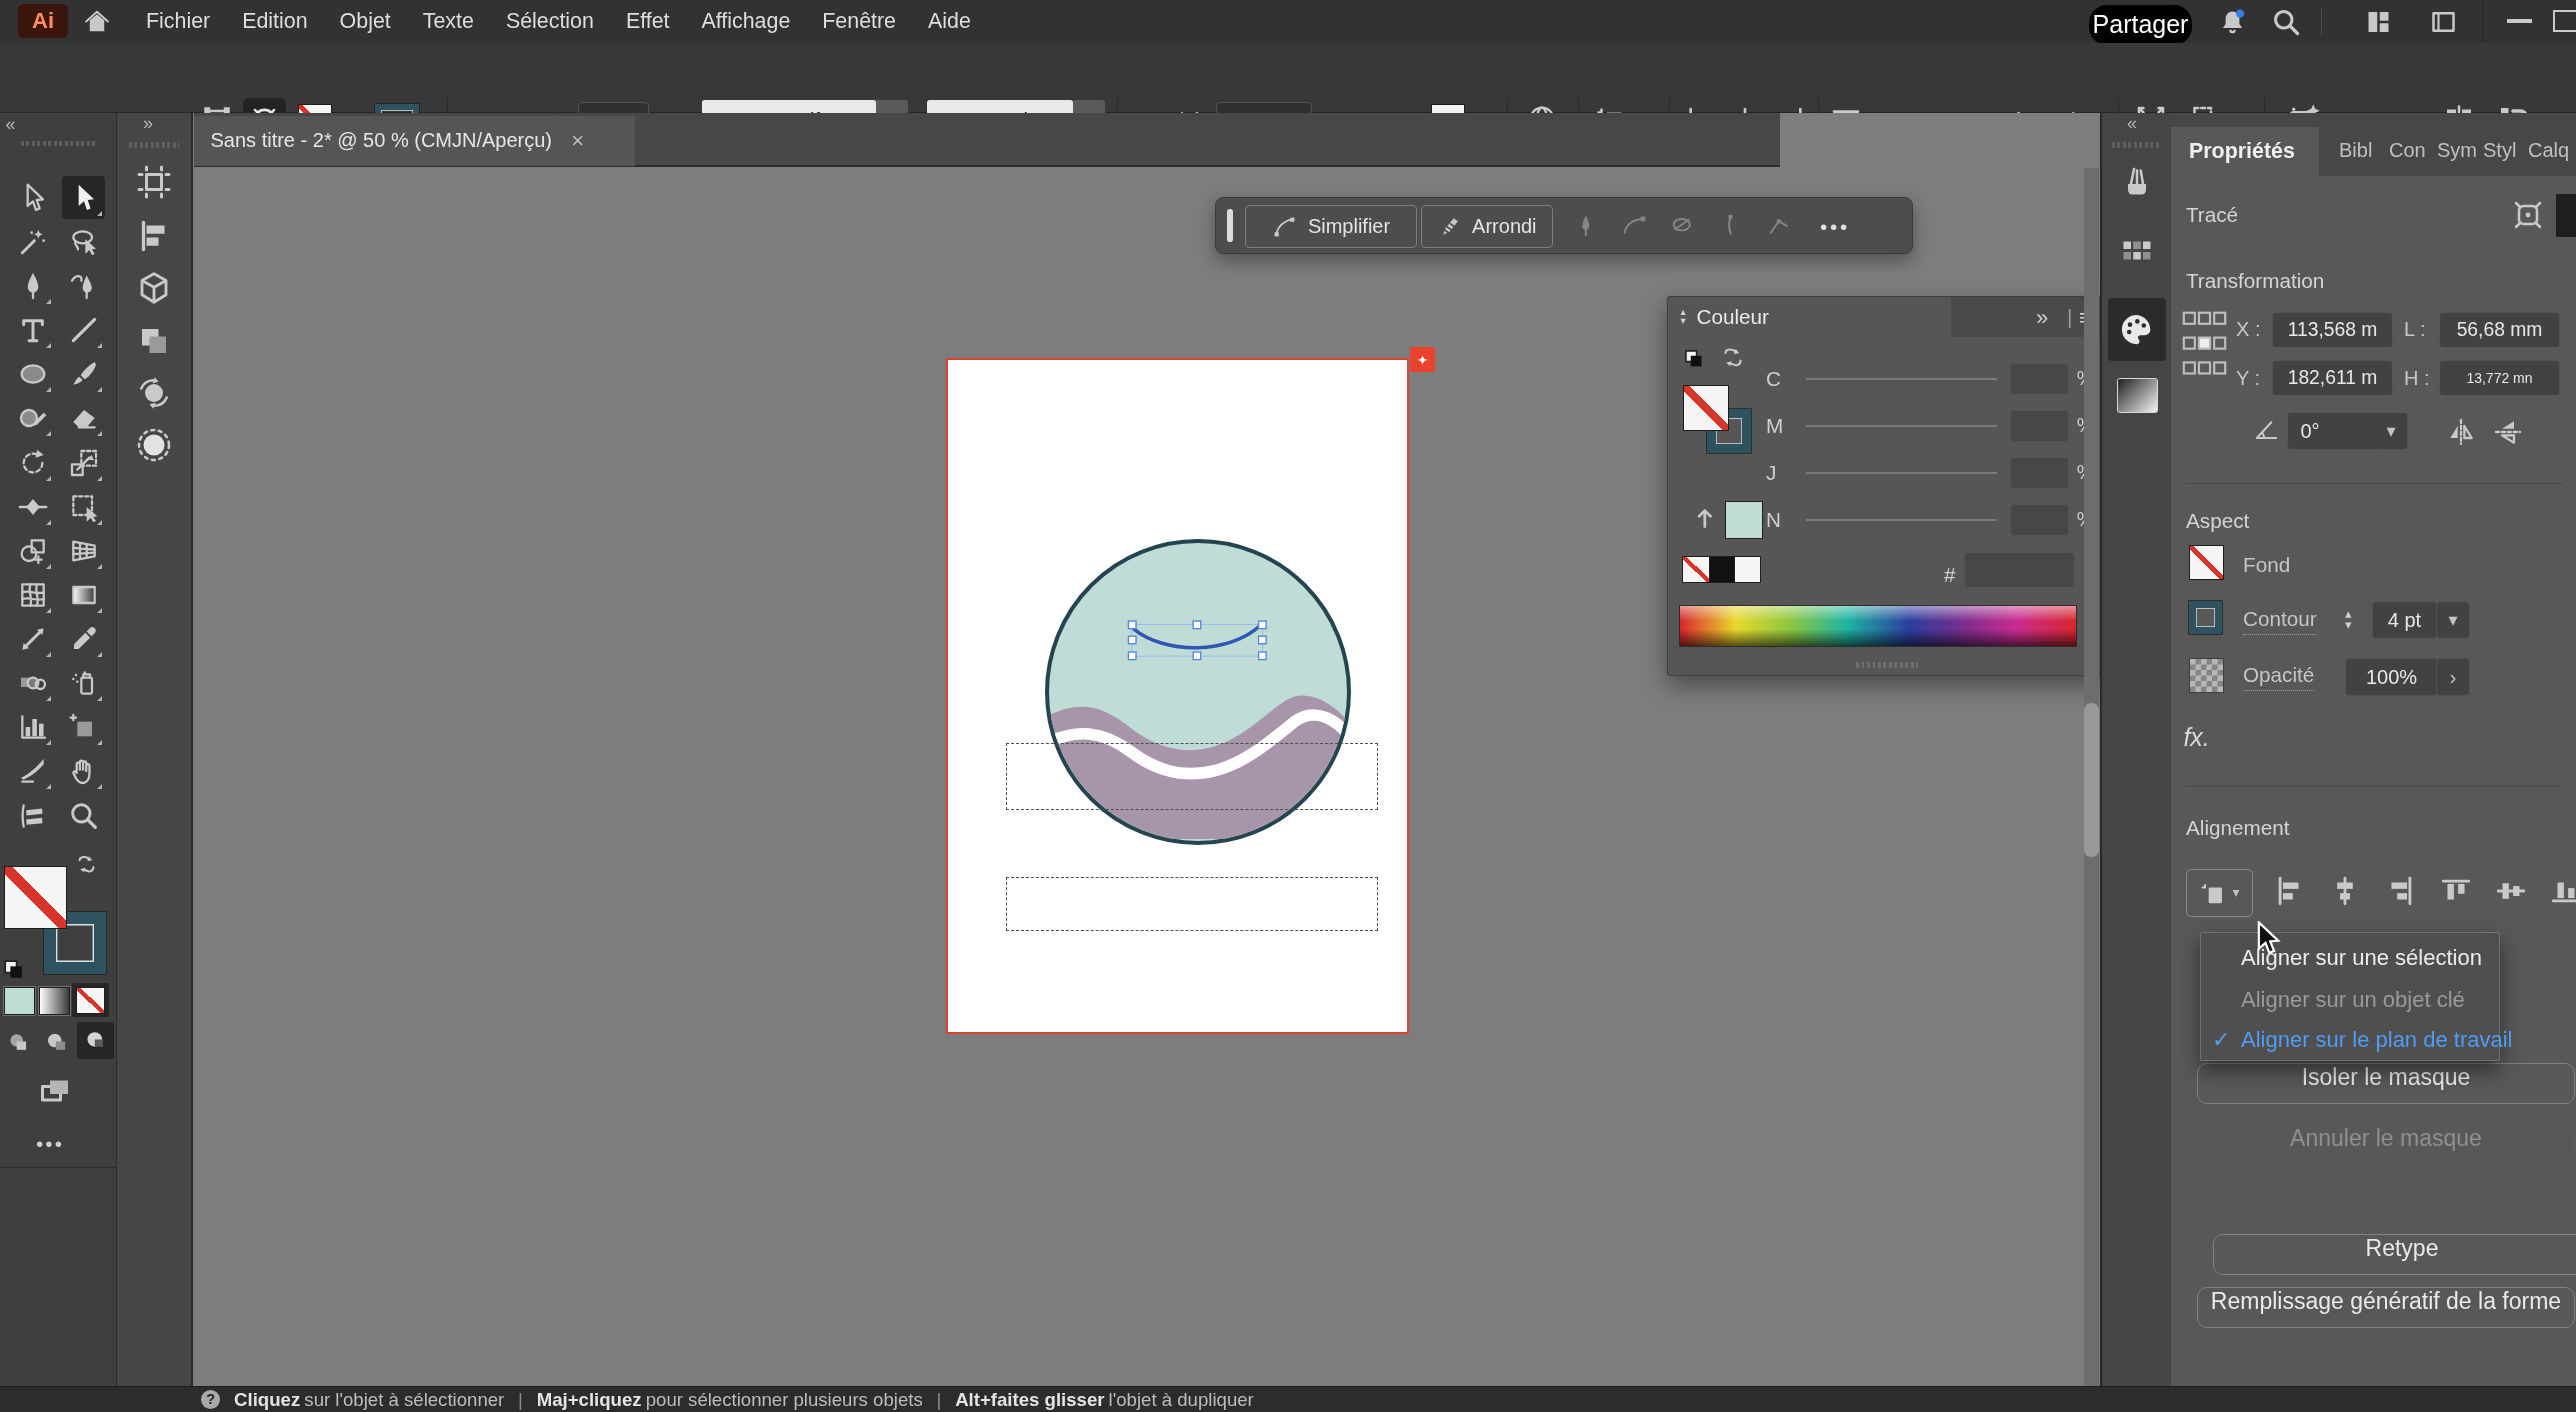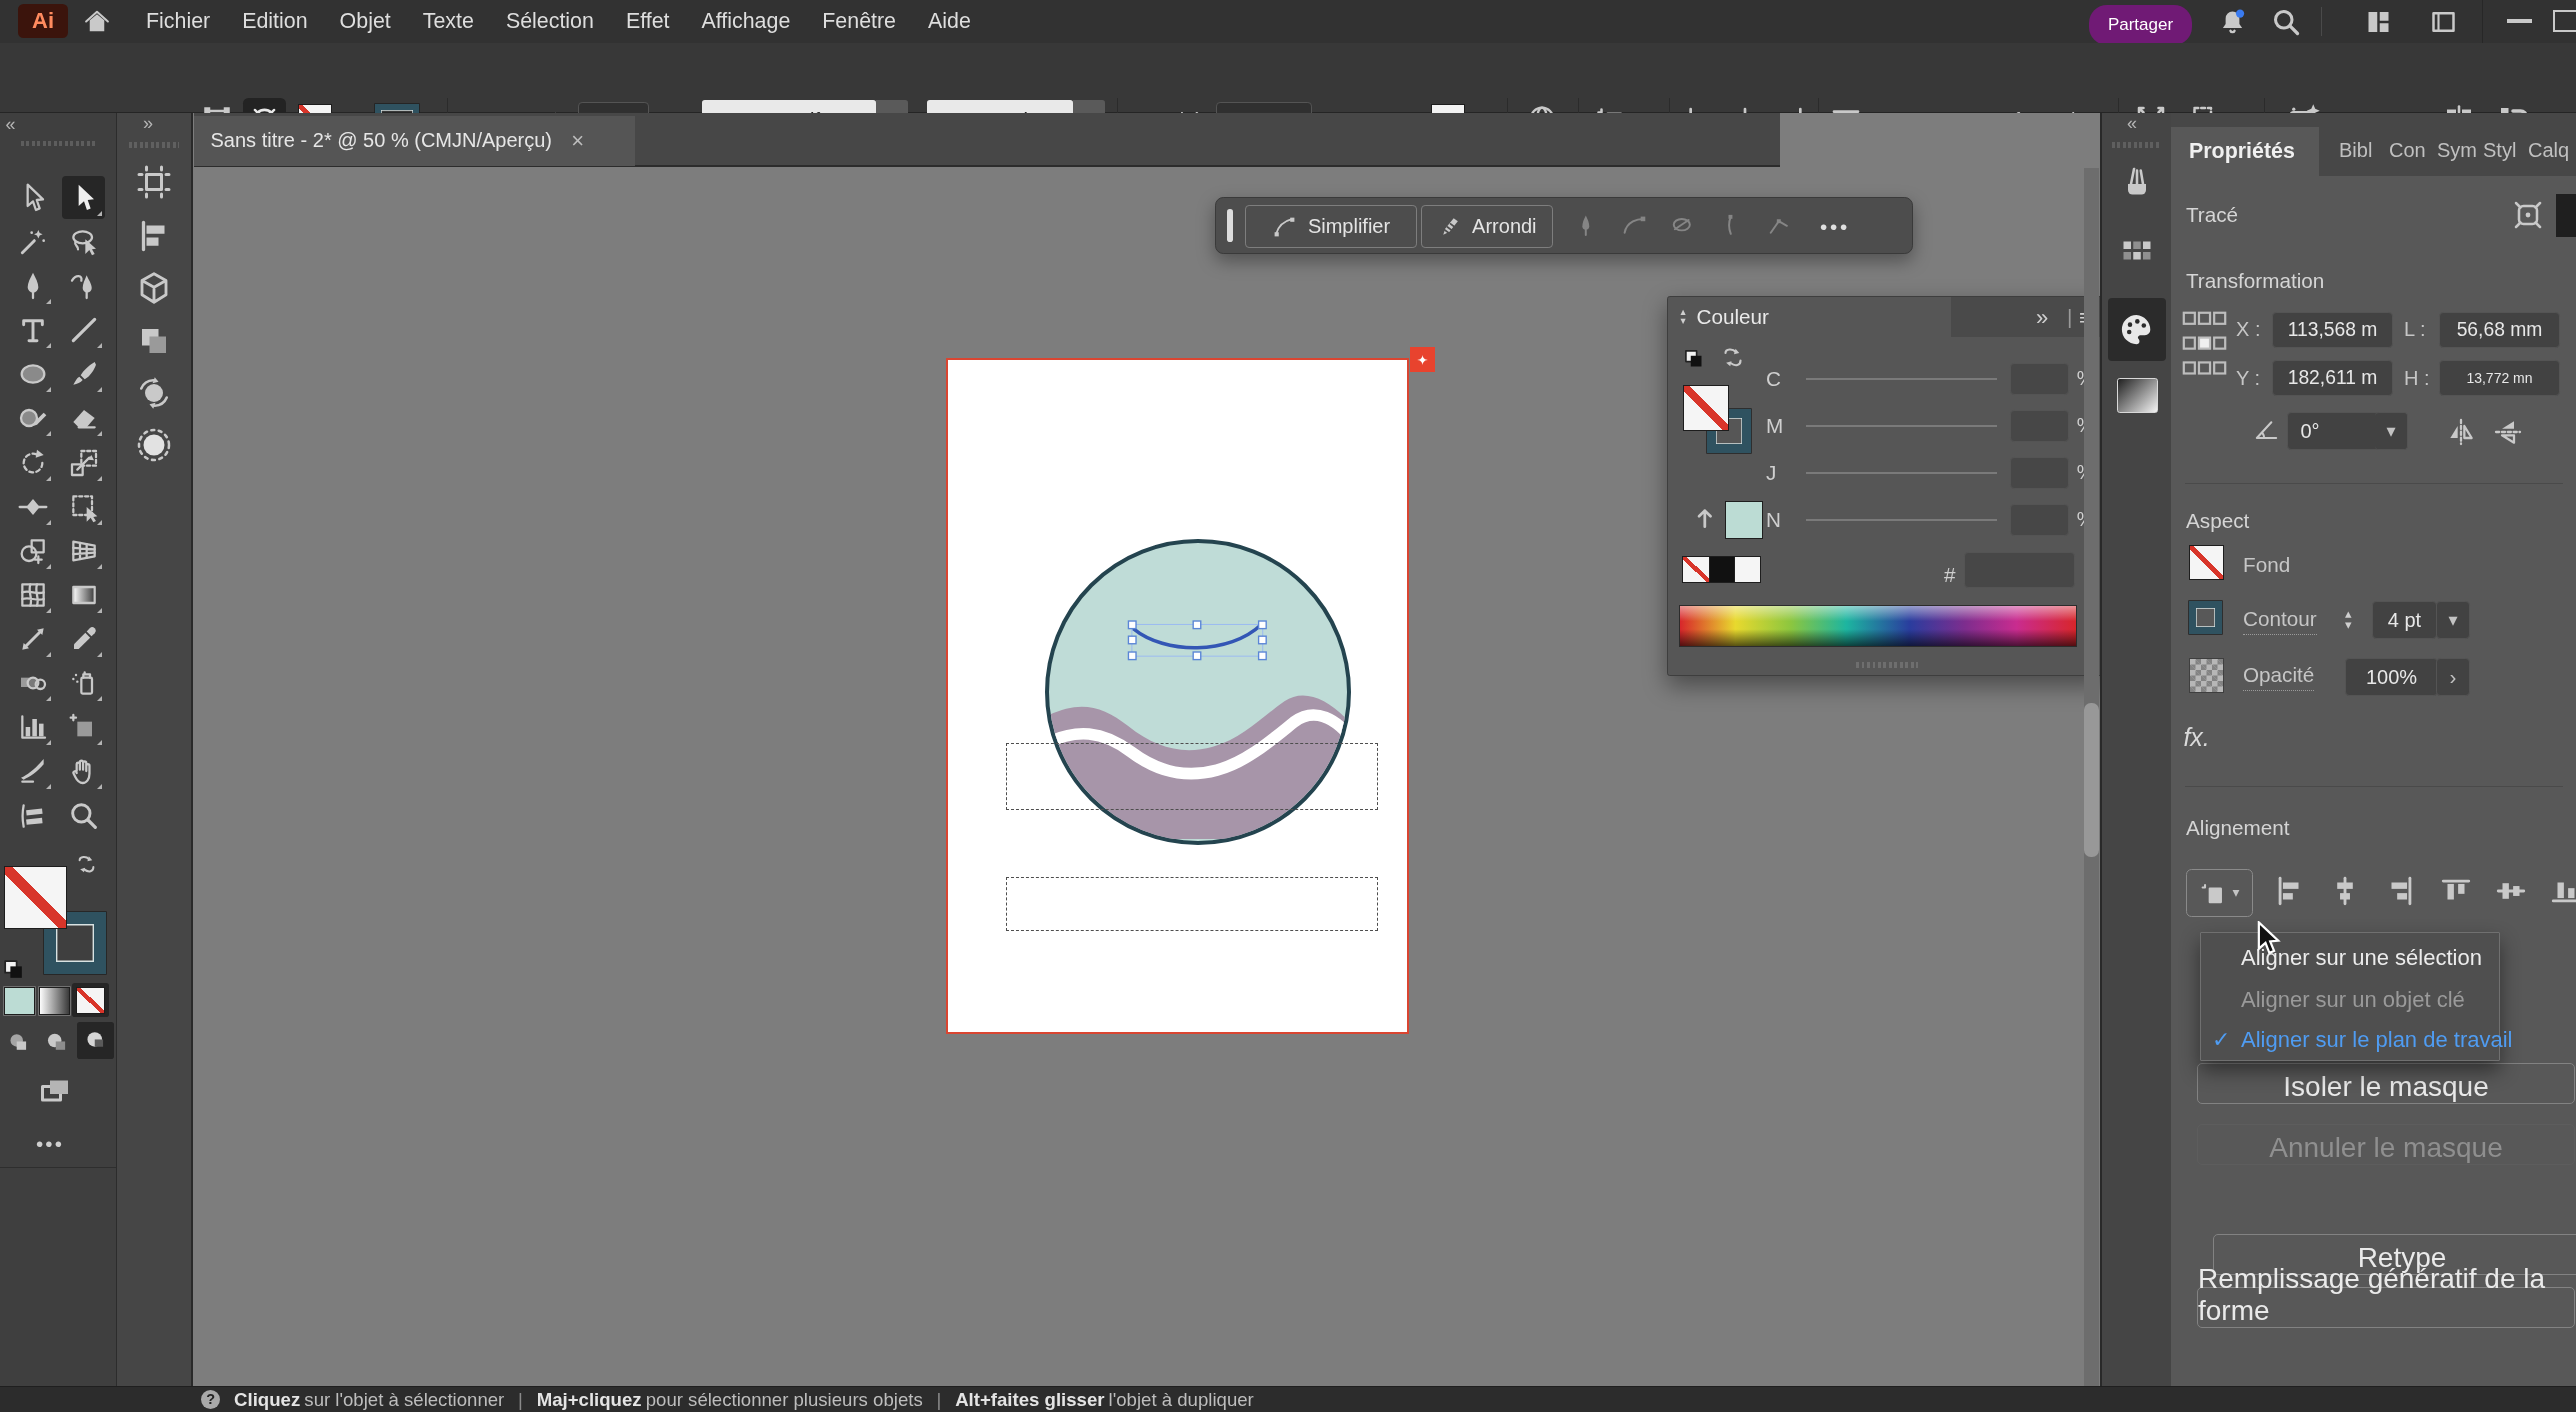--- a/index.html
+++ b/index.html
@@ -65,7 +65,7 @@
     <span class="menuitem" style="font-size:21.4px">Fenêtre</span>
     <span class="menuitem" style="font-size:21.4px">Aide</span>
   </div>
-  <div class="a" style="left:2089px;top:4.8px;width:103px;height:40px;background:#701a75;border-radius:18px;color:#fff;font-size:17px;display:flex;align-items:center;justify-content:center">Partager</div>
+  <div class="a" style="left:2089px;top:4.8px;width:103px;height:40px;background:#000000;border-radius:18px;color:#fff;font-size:25px;display:flex;align-items:center;justify-content:center">Partager</div>
   <svg class="ic a" style="left:2216px;top:5.5px" width="33" height="33" viewBox="0 0 24 24">
       <path class="f" d="M12 4 a5 5 0 0 1 5 5 v4 l2 3 H5 l2 -3 V9 a5 5 0 0 1 5 -5 Z"></path>
       <path d="M10.5 18 a1.6 1.6 0 0 0 3 0"></path>

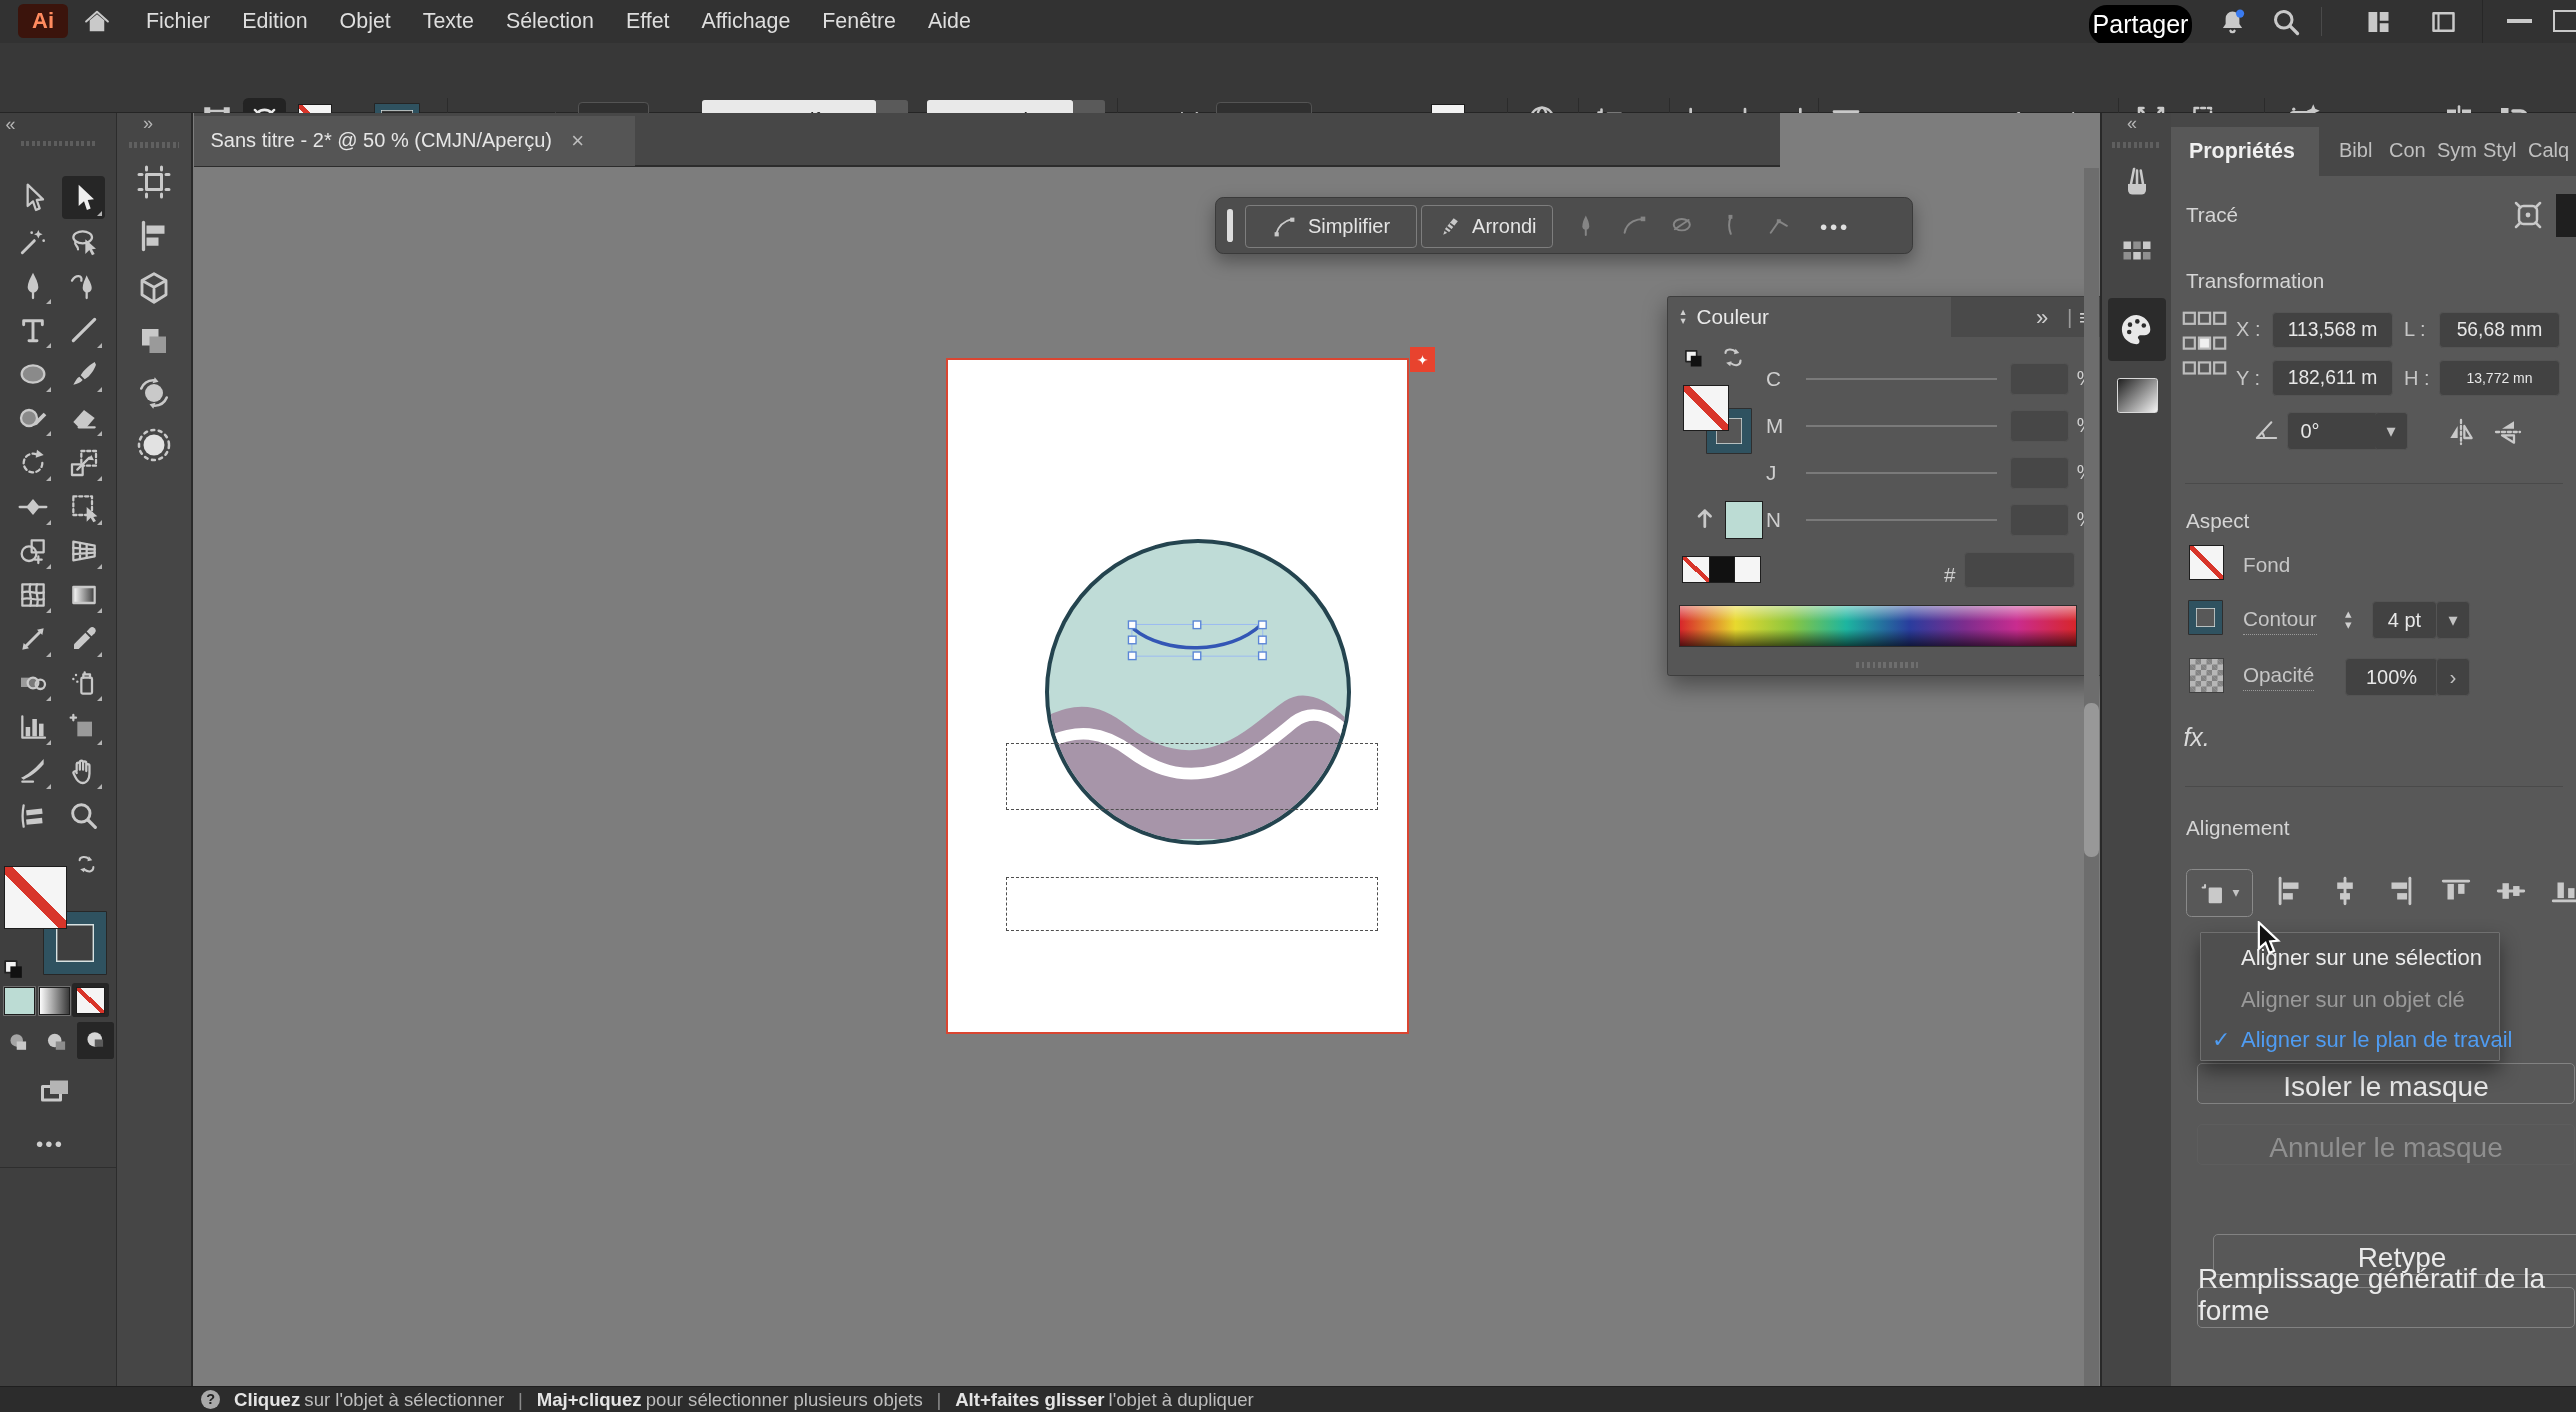--- a/index.html
+++ b/index.html
@@ -17,8 +17,8 @@
        background-image:linear-gradient(to top right,transparent 44%,#d8352a 44%,#d8352a 56%,transparent 56%)}
   .stroke-sw{border:6.9px solid #2f5260;background:transparent;box-shadow:0 0 0 0.7px #1d1d1d,inset 0 0 0 0.7px #d8e2e2}
   .checker{background-color:#cfcfcf;background-image:linear-gradient(45deg,#8e8e8e 25%,transparent 25%,transparent 75%,#8e8e8e 75%),linear-gradient(45deg,#8e8e8e 25%,transparent 25%,transparent 75%,#8e8e8e 75%);background-size:11px 11px;background-position:0 0,5.5px 5.5px;opacity:.8}
-  .btn-outline{border:1.4px solid #828282;border-radius:5px;color:#eaeaea;
-       display:flex;align-items:flex-end;justify-content:center;font-size:28px;background:transparent}
+  .btn-outline{border:1.4px solid #828282;border-radius:10px;color:#eaeaea;
+       display:flex;align-items:flex-start;justify-content:center;font-size:23px;background:transparent}
   .btn-outline.dim{border-color:#5d5d5d;color:#8f8f8f}
   .tool{width:43px;height:43px;position:absolute;display:flex;align-items:center;justify-content:center}
   .tool .fly{position:absolute;right:3.4px;bottom:3.4px;width:0;height:0;border-left:5.5px solid transparent;border-bottom:5.5px solid #b4b4b4}

